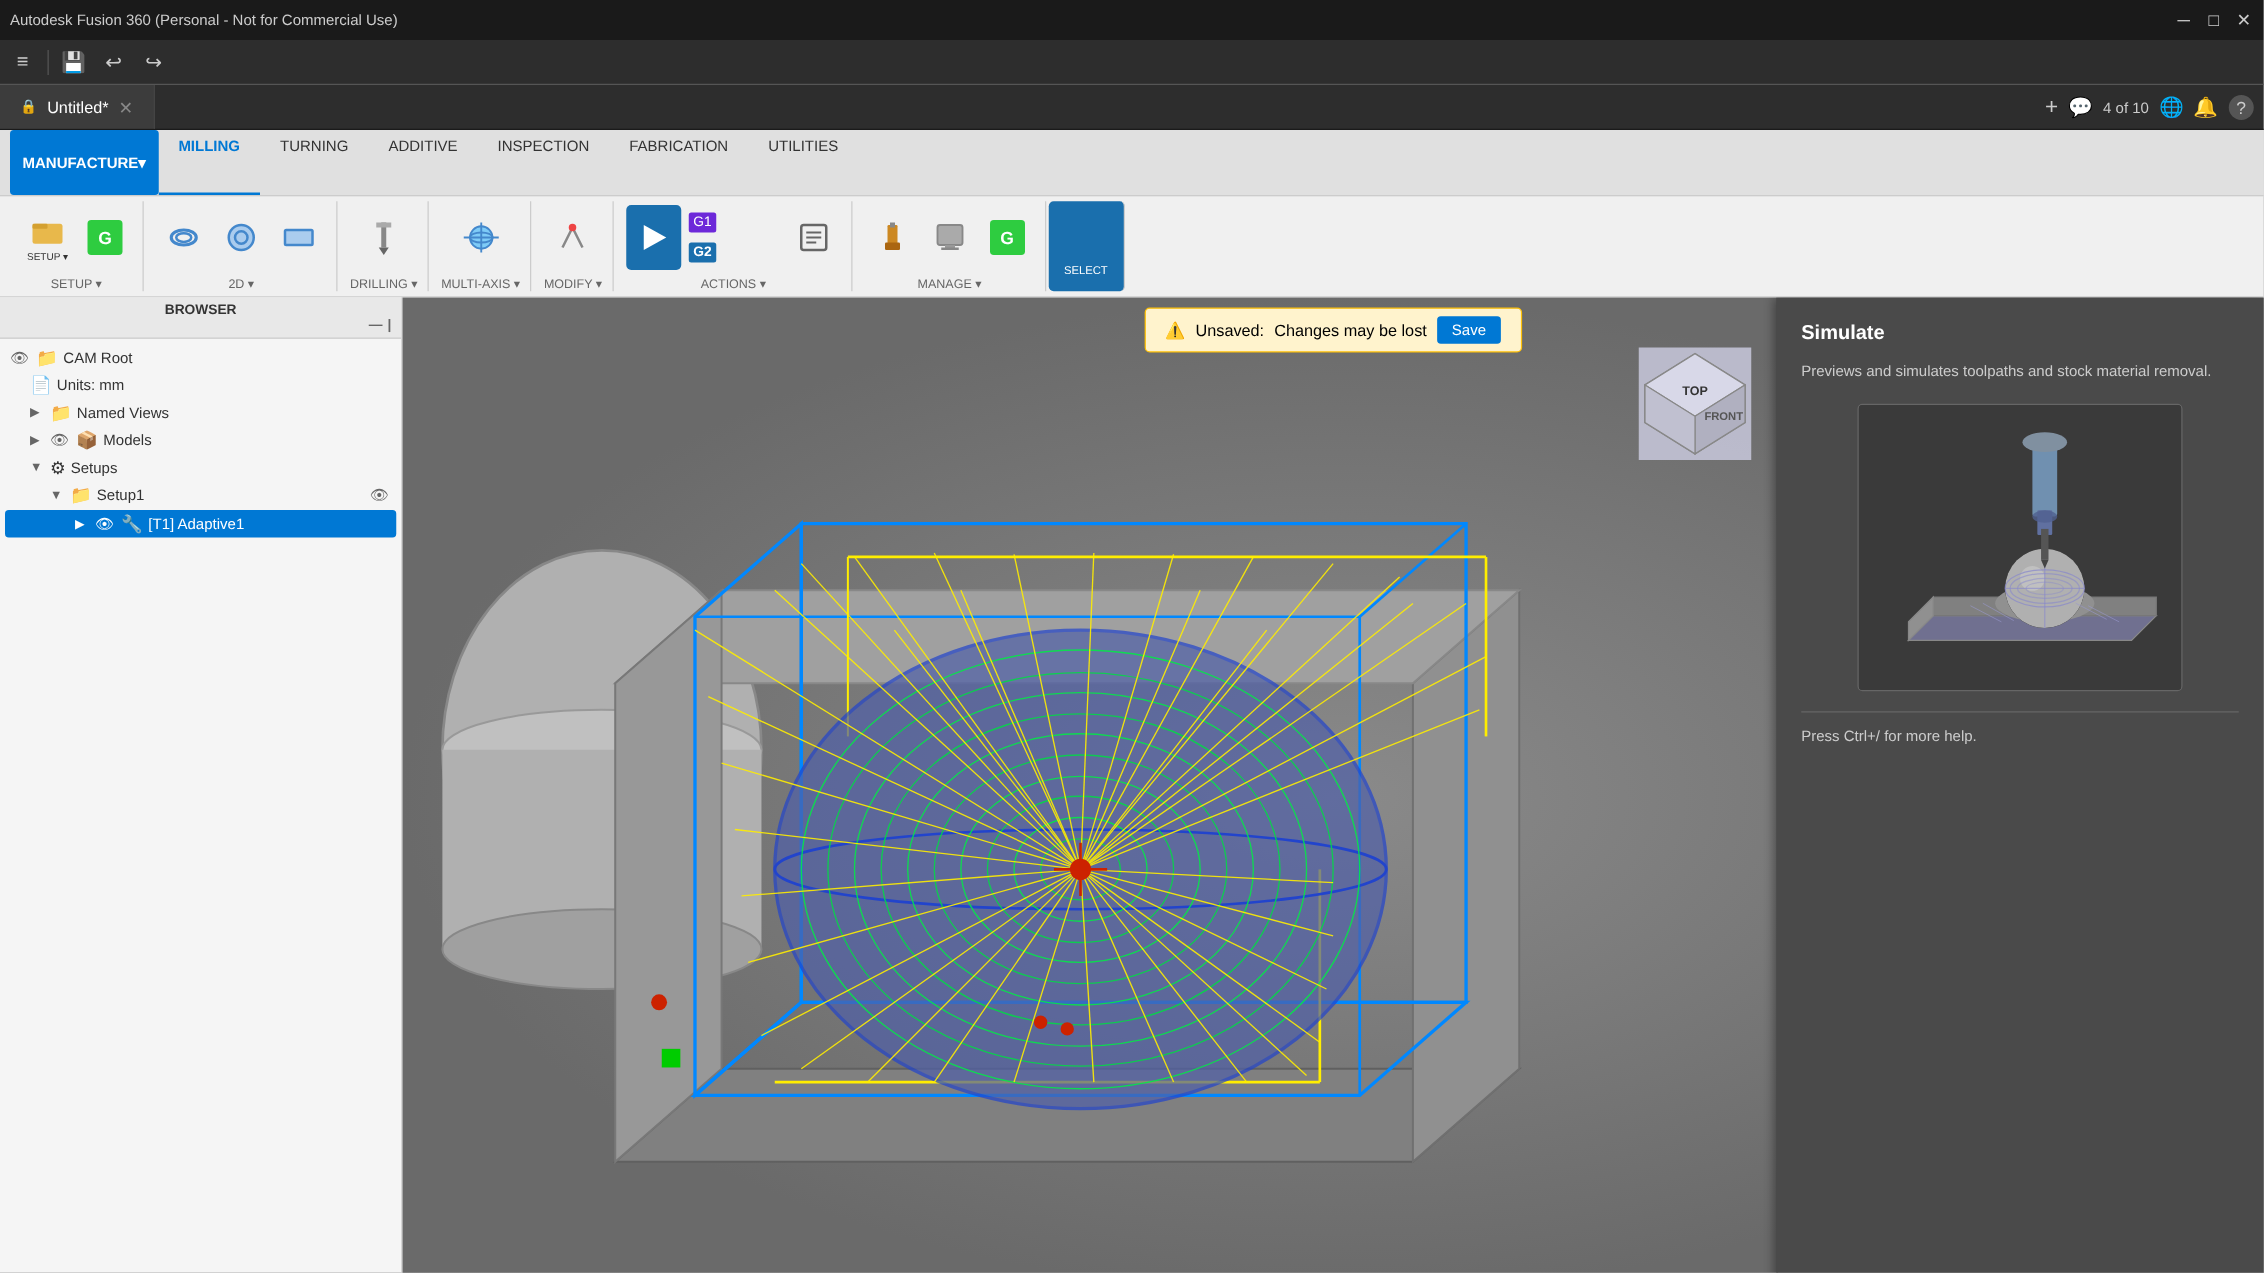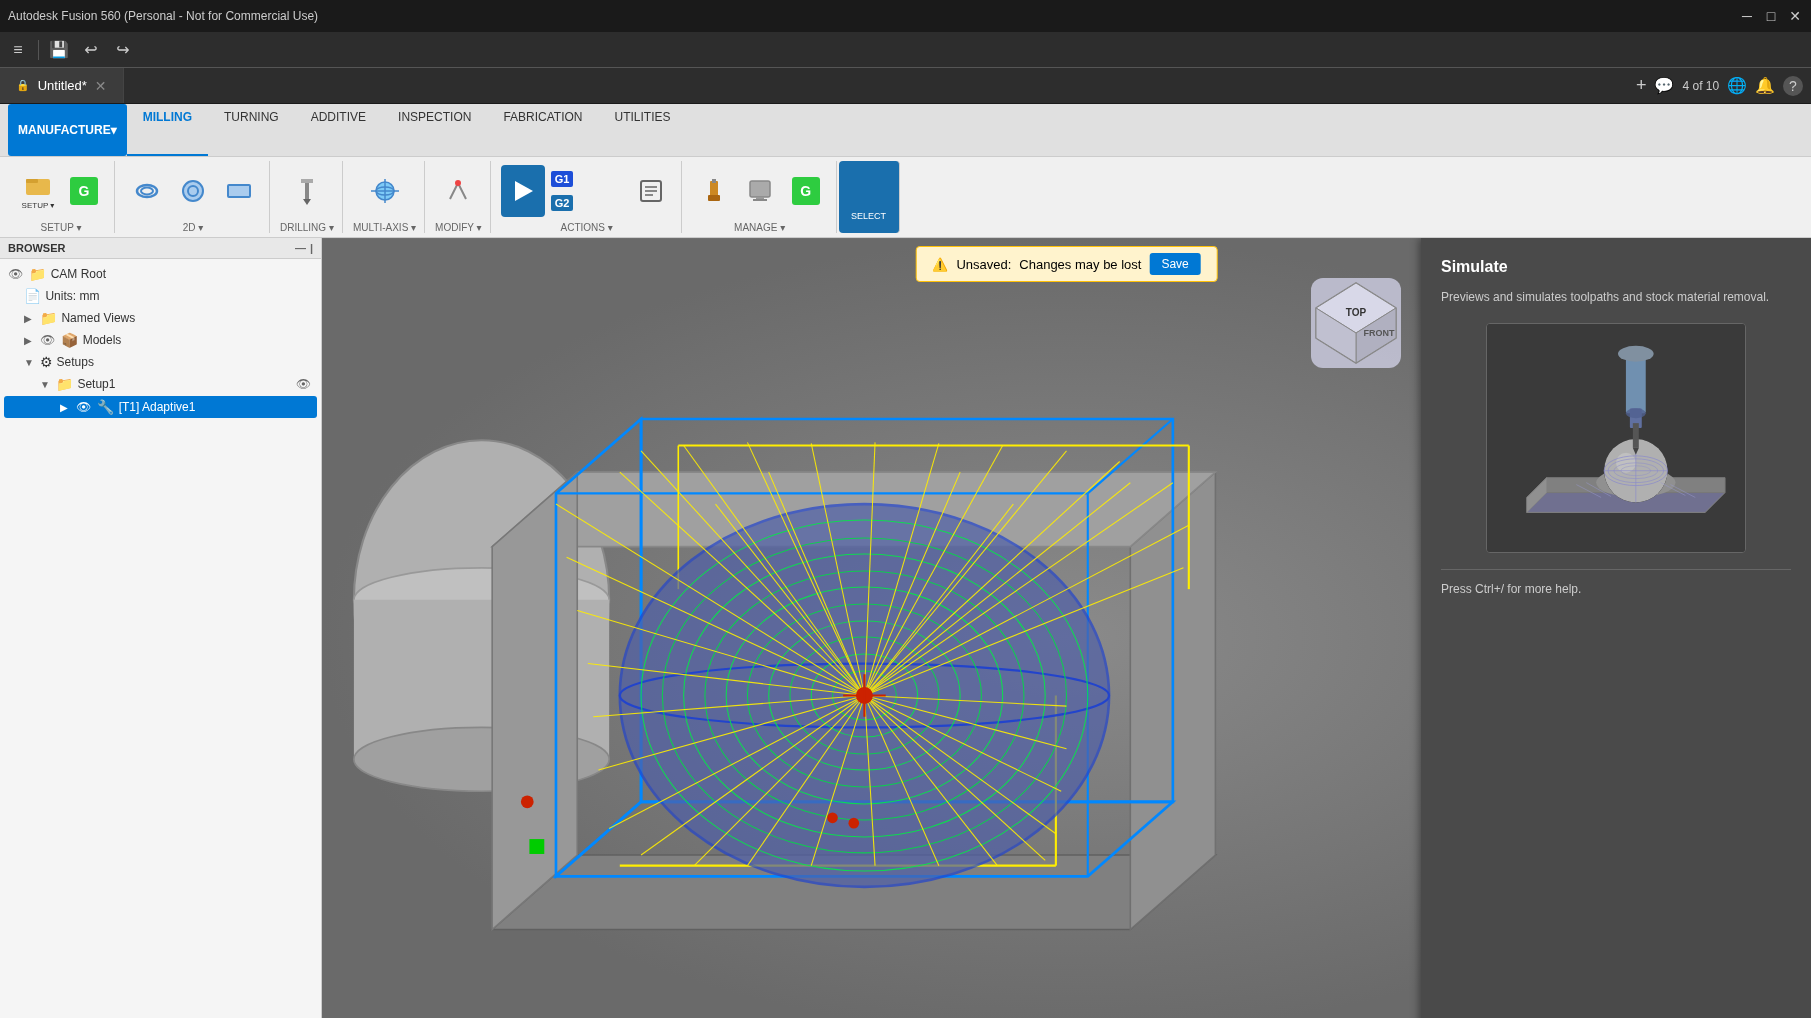--- a/index.html
+++ b/index.html
@@ -211,7 +211,7 @@
 <body>
 
 <div id="title-bar">
-  <span>Autodesk Fusion 560 (Personal - Not for Commercial Use)</span>
+  <span>Autodesk Fusion 360 (Personal - Not for Commercial Use)</span>
   <div id="title-bar-controls">
     <span class="title-btn">─</span>
     <span class="title-btn">□</span>

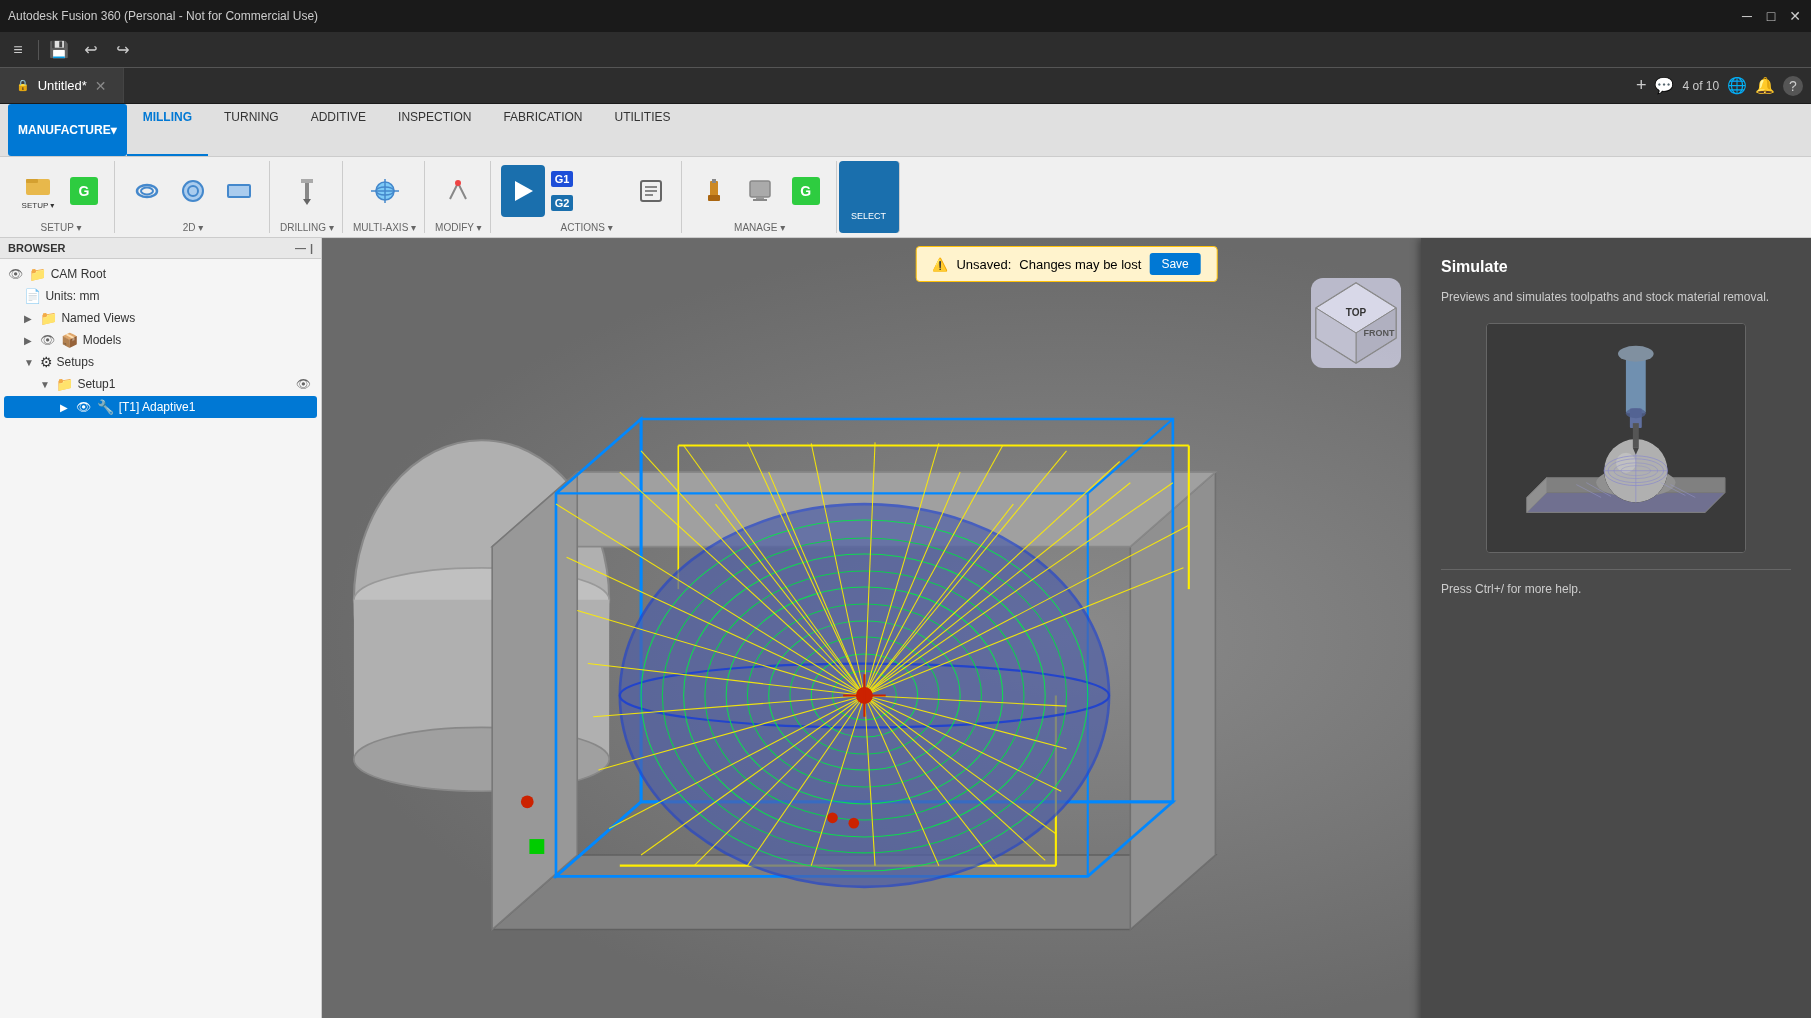--- a/index.html
+++ b/index.html
@@ -345,7 +345,7 @@
         </div>
         <div class="ribbon-col">
           <div class="ribbon-btn-sm">
-            <div style="background:#1d4ed8;color:white;padding:2px 4px;border-radius:2px;font-size:11px;font-weight:bold;">G1</div>
+            <div style="background:#6d28d9;color:white;padding:2px 4px;border-radius:2px;font-size:11px;font-weight:normal;">G1</div>
           </div>
           <div class="ribbon-btn-sm">
             <div style="background:#1a6fad;color:white;padding:2px 4px;border-radius:2px;font-size:11px;font-weight:bold;">G2</div>

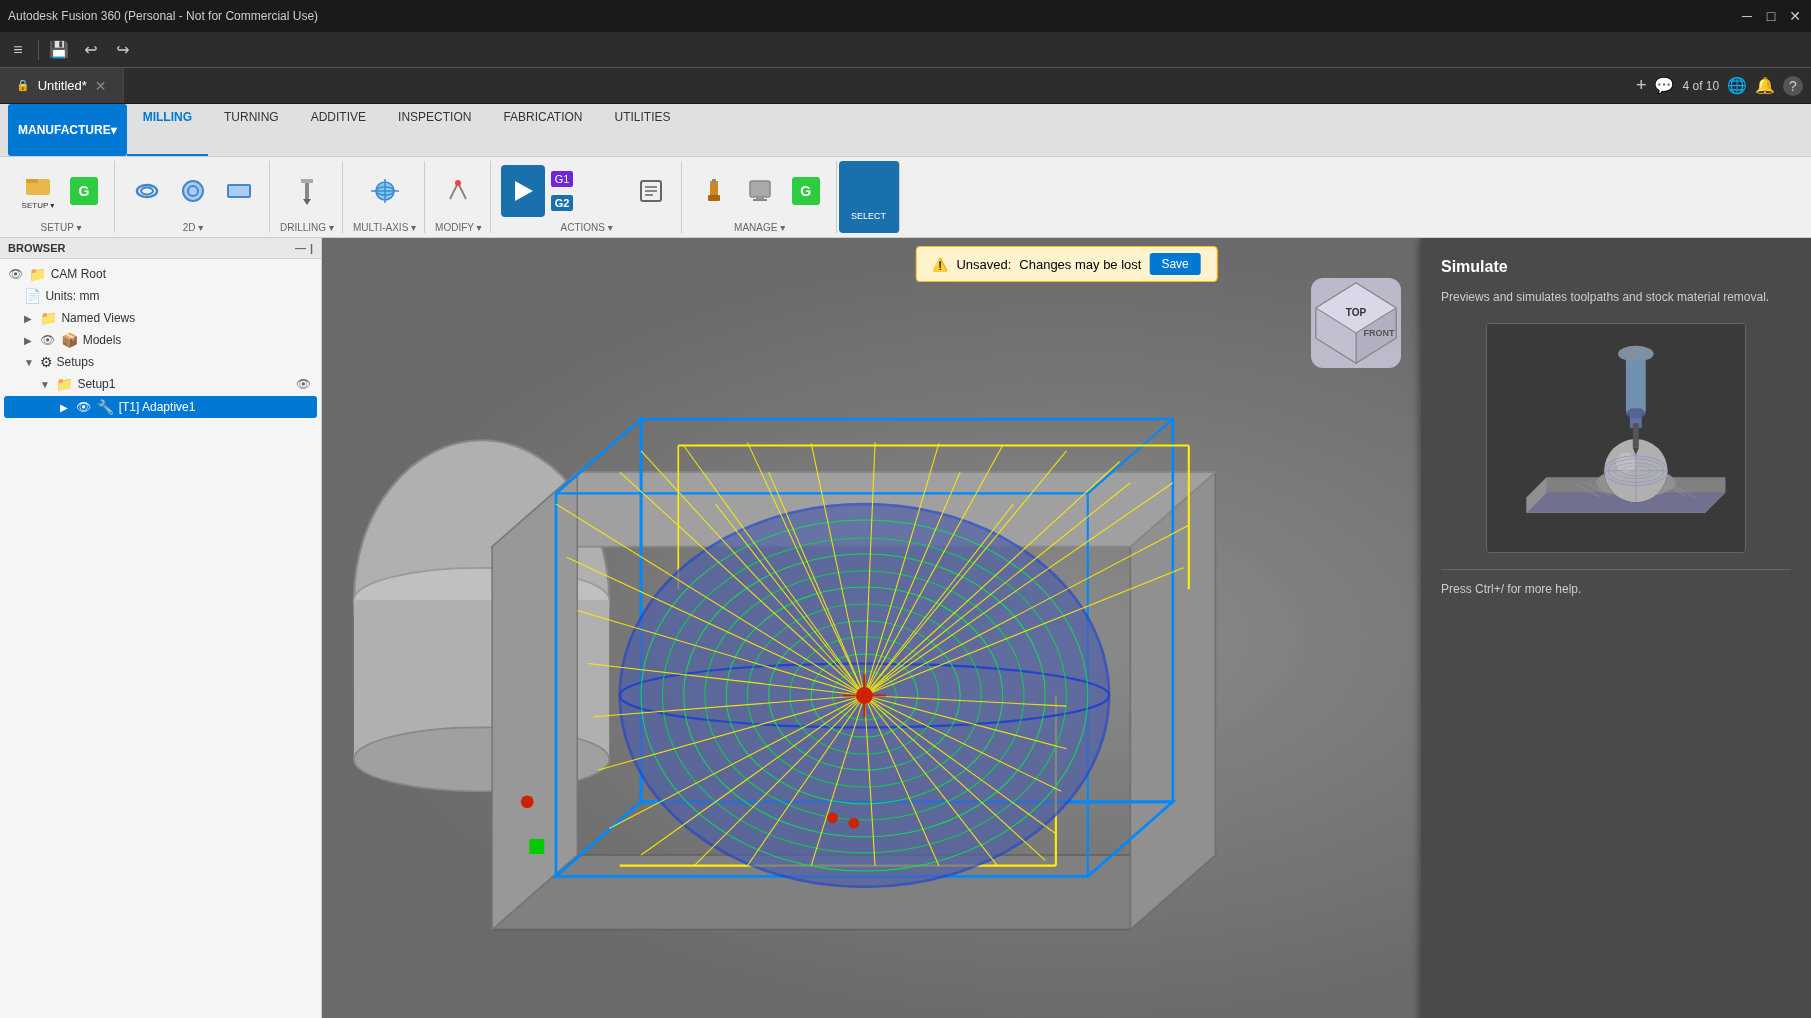--- a/index.html
+++ b/index.html
@@ -122,7 +122,7 @@
     #browser-header {
       display: flex; align-items: center; padding: 4px 8px;
       background: #e8e8e8; border-bottom: 1px solid #ccc;
-      font-size: 11px; font-weight: bold; color: #333;
+      font-size: 11px; font-weight: bold; color: #333; flex-direction: column;
     }
     .browser-header-actions { margin-left: auto; display: flex; gap: 4px; }
     .browser-tree { flex: 1; overflow-y: auto; padding: 4px 0; }

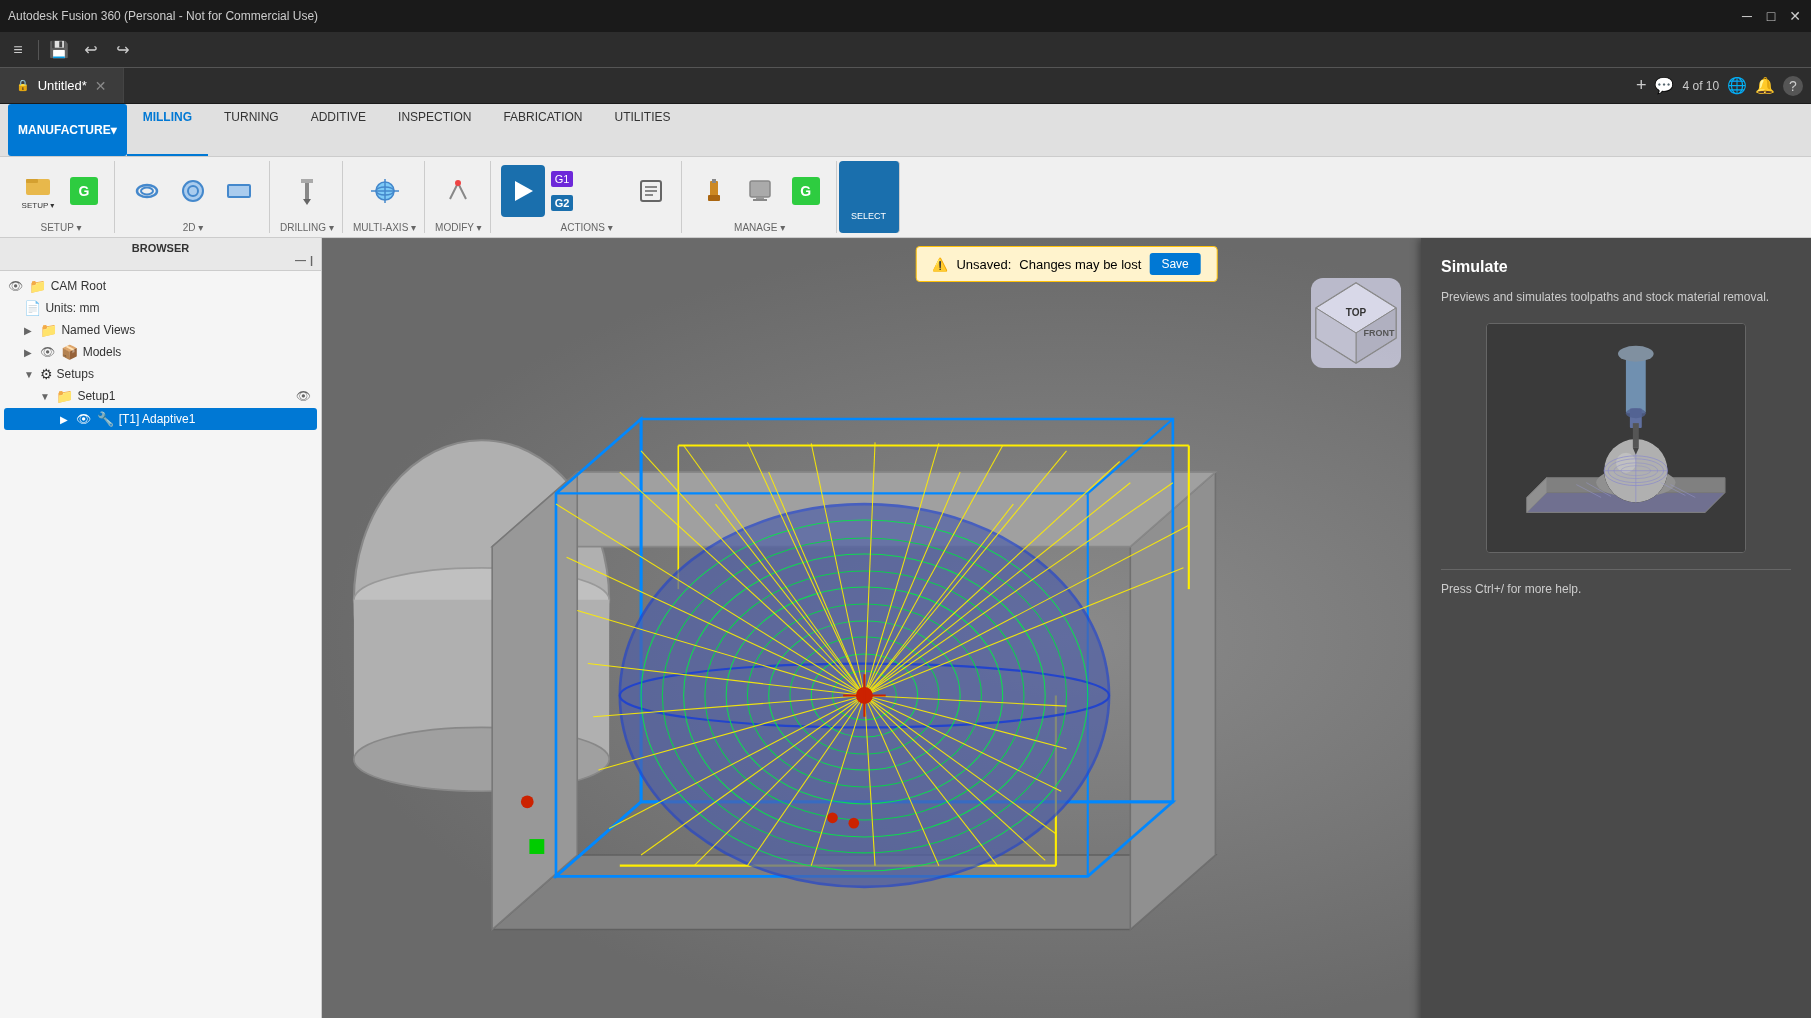--- a/index.html
+++ b/index.html
@@ -199,7 +199,7 @@
       top: 40px; right: 400px;
       width: 90px; height: 90px;
       background: rgba(200,200,220,0.85);
-      border-radius: 12px;
+      border-radius: 0;
       display: flex; align-items: center; justify-content: center;
       font-size: 10px; color: #333; font-weight: bold;
     }

